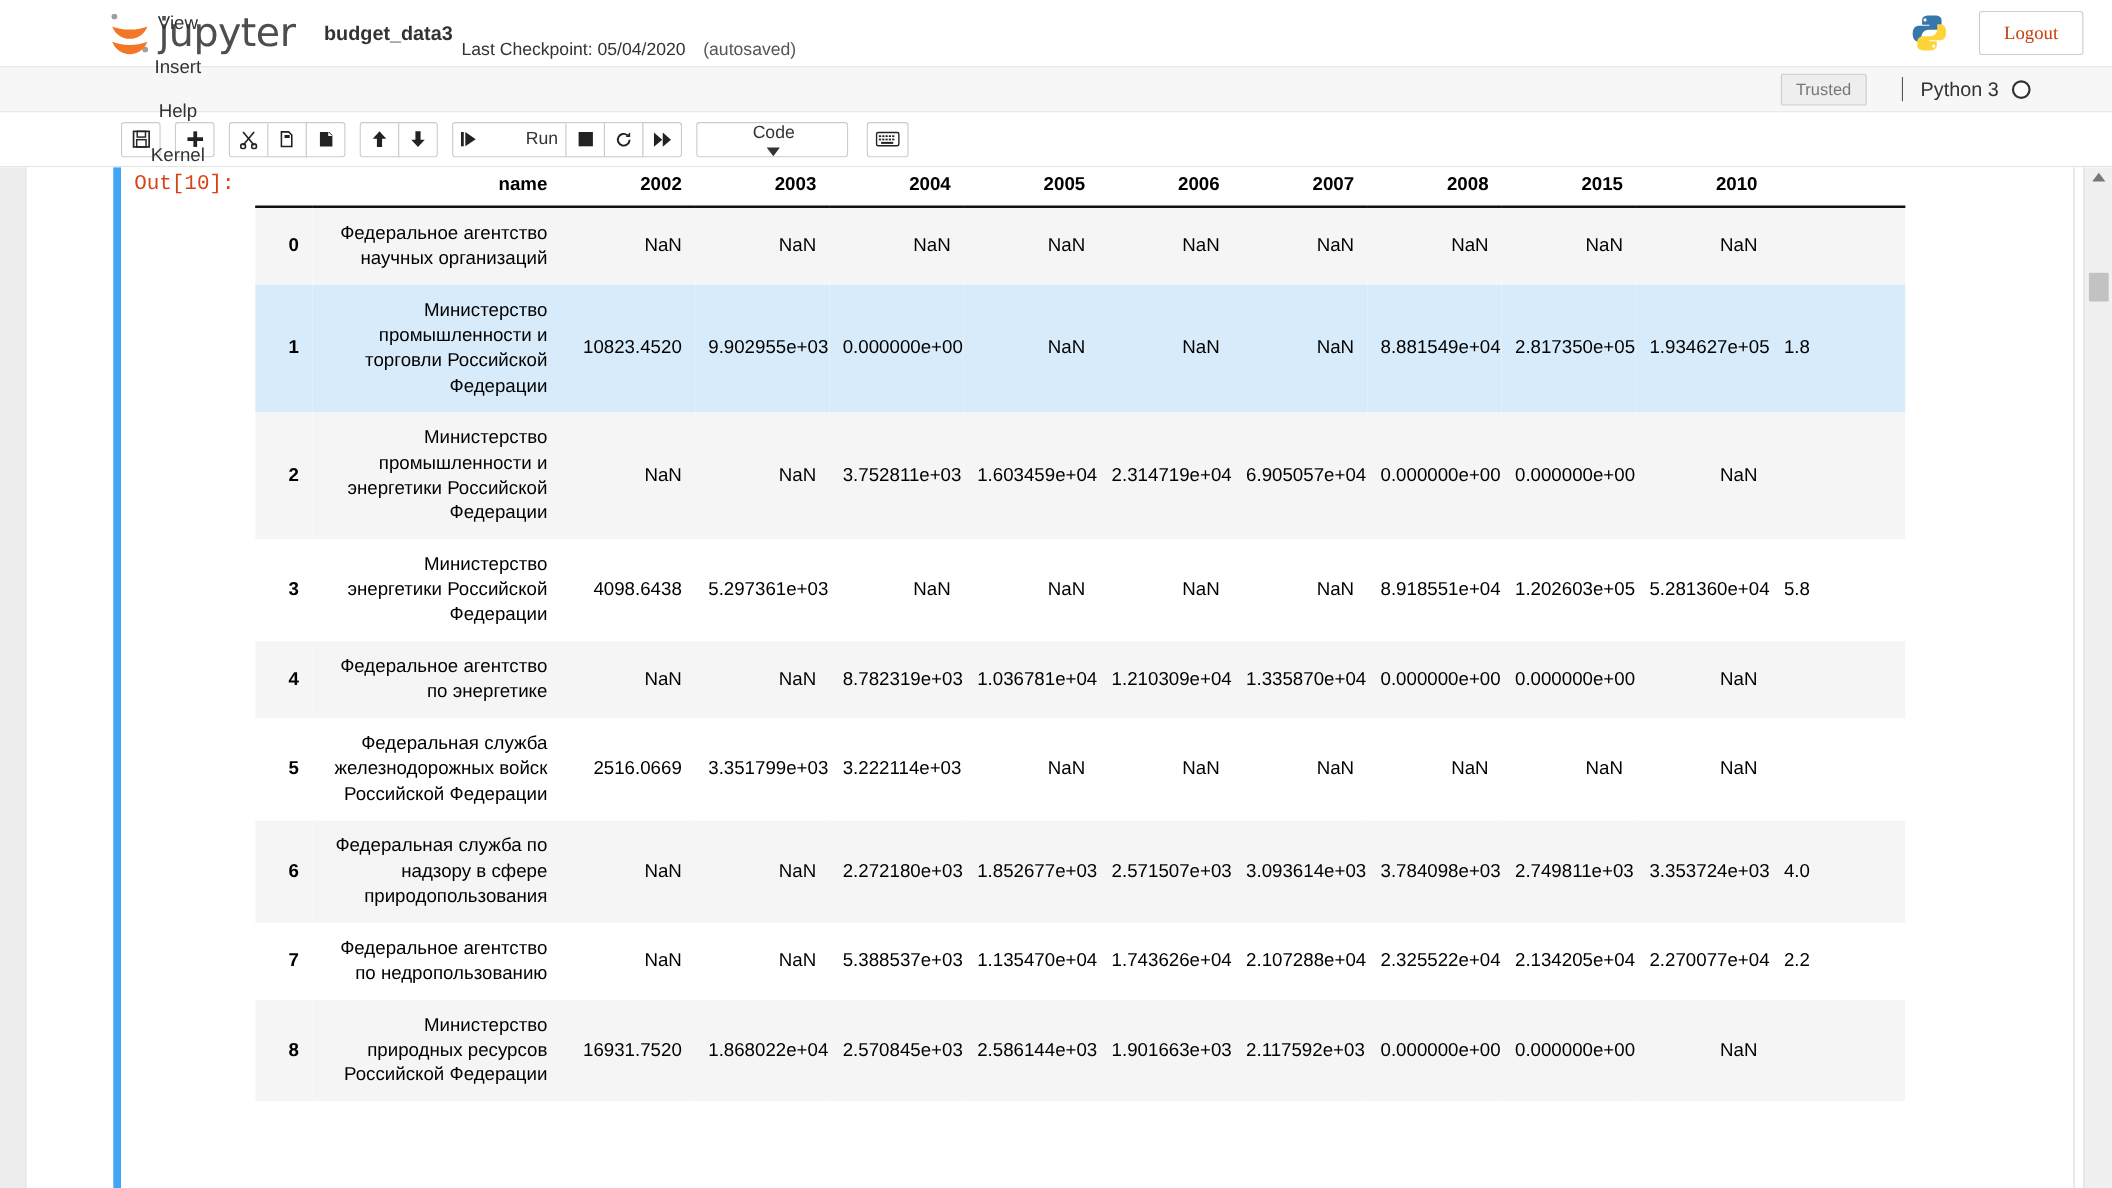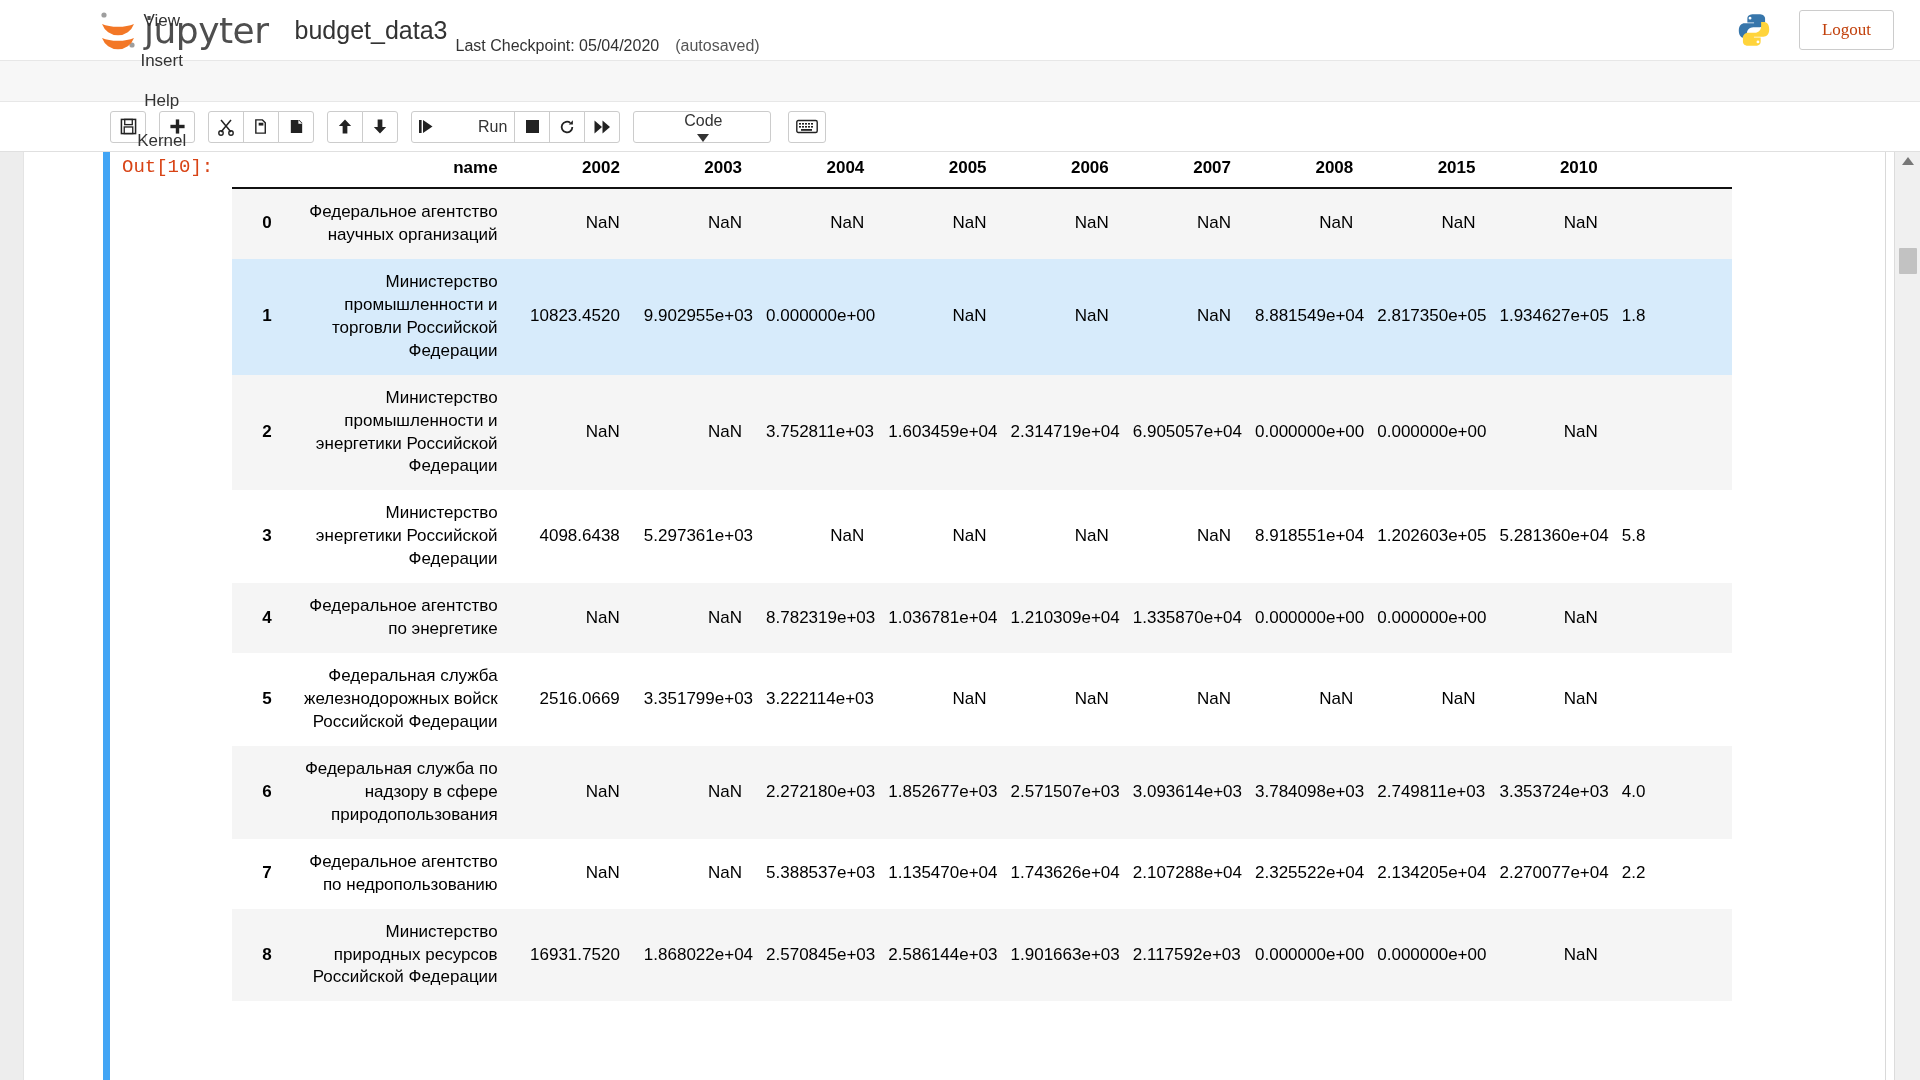--- a/index.html
+++ b/index.html
@@ -25,7 +25,7 @@
     margin-left:4px; font-weight:400;
   }
   .nb-title {
-    font-size:25px; color:#333; margin-left:26px; font-weight:400;
+    font-size:18px; color:#333; margin-left:26px; font-weight:700;
   }
   .nb-checkpoint {
     font-size:16px; color:#333; margin-left:8px; align-self:flex-end; padding-bottom:5px;

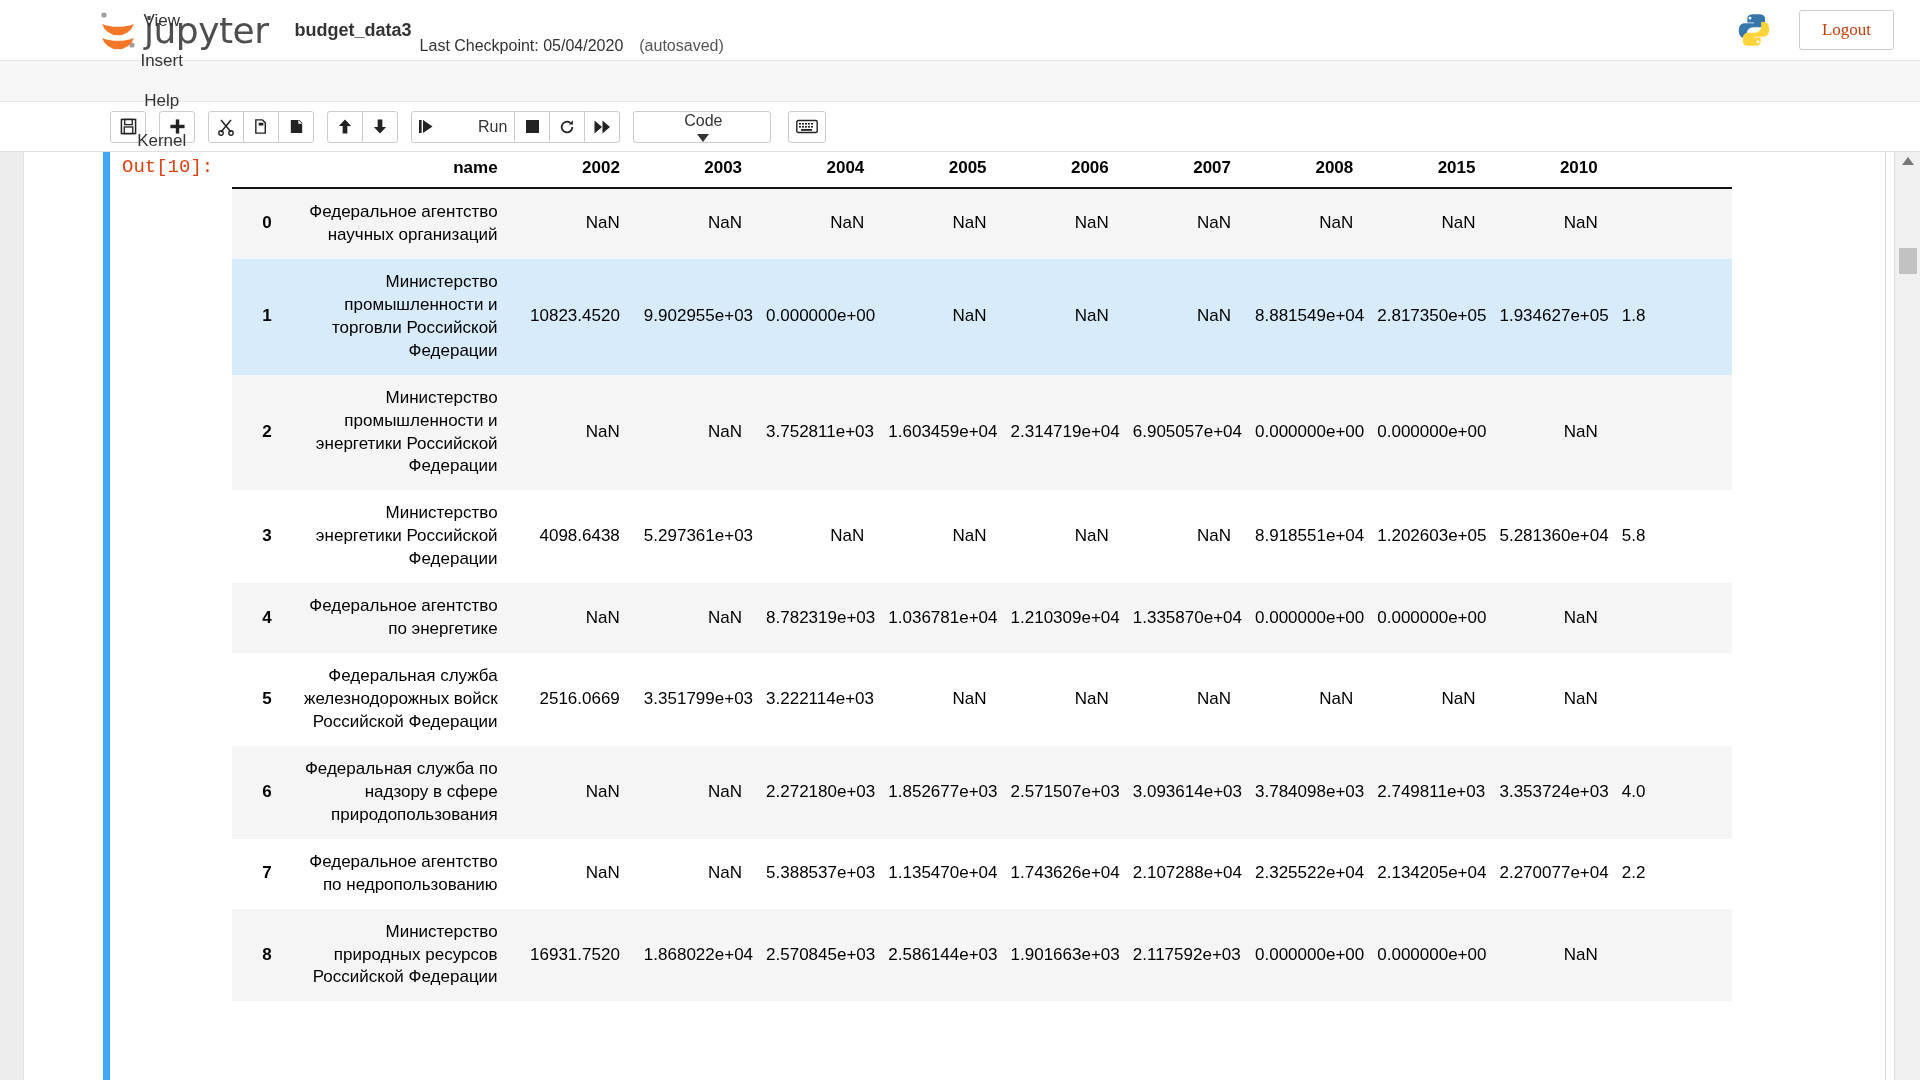--- a/index.html
+++ b/index.html
@@ -193,6 +193,12 @@
       <div class="menu-item">Kernel</div>
       <div class="menu-item">Widgets</div>
       <div class="menu-item">Help</div>
+    </div>
+    <div class="menubar-right">
+      <span class="trusted-badge">Trusted</span>
+      <span class="kernel-sep"></span>
+      <span class="kernel-name">Python 3</span>
+      <span class="kernel-circle"></span>
     </div>
   </div>
 

